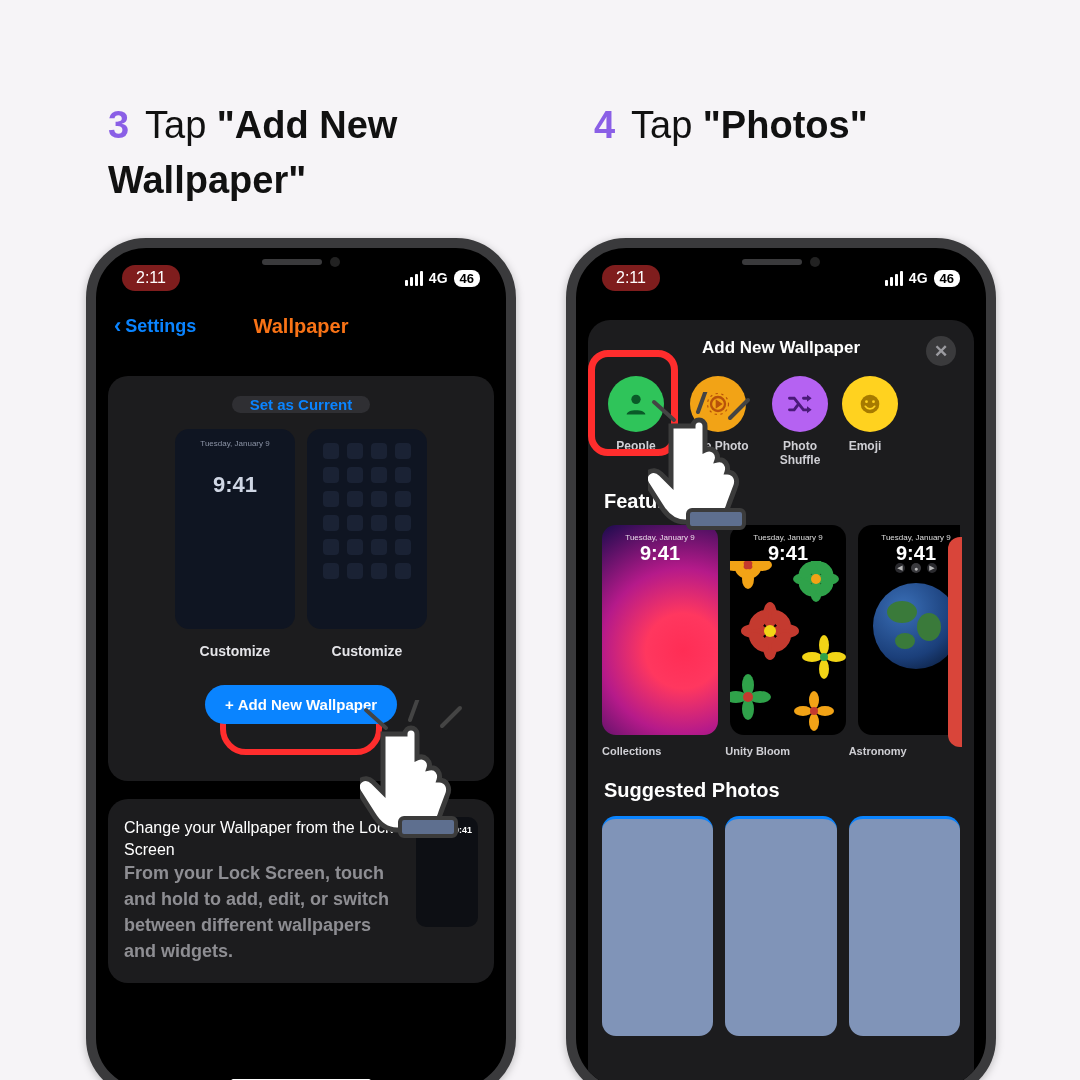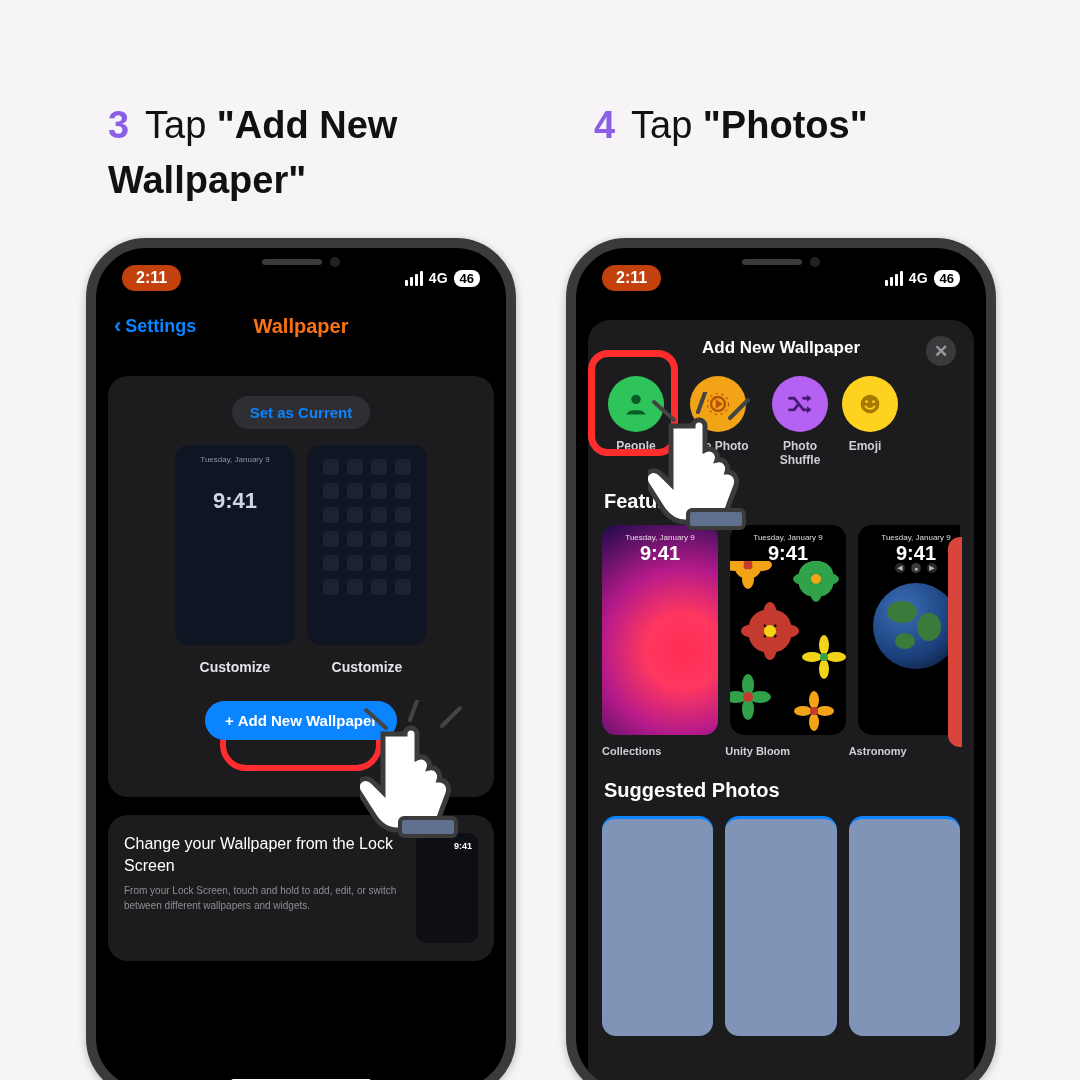--- a/index.html
+++ b/index.html
@@ -42,8 +42,8 @@
     padding: 0 26px; color:#fff; font-weight:600; font-size:16px;
   }
   .time-pill {
-    background:#c2410c; color:#fff; border-radius:18px; padding:4px 14px;
-    font-weight:700;
+    background:#7f1d1d; color:#fff; border-radius:18px; padding:4px 14px;
+    font-weight:400;
   }
   .status-right { display:flex; align-items:center; gap:6px; font-size:14px; }
   .sig-bars { display:flex; align-items:flex-end; gap:2px; }

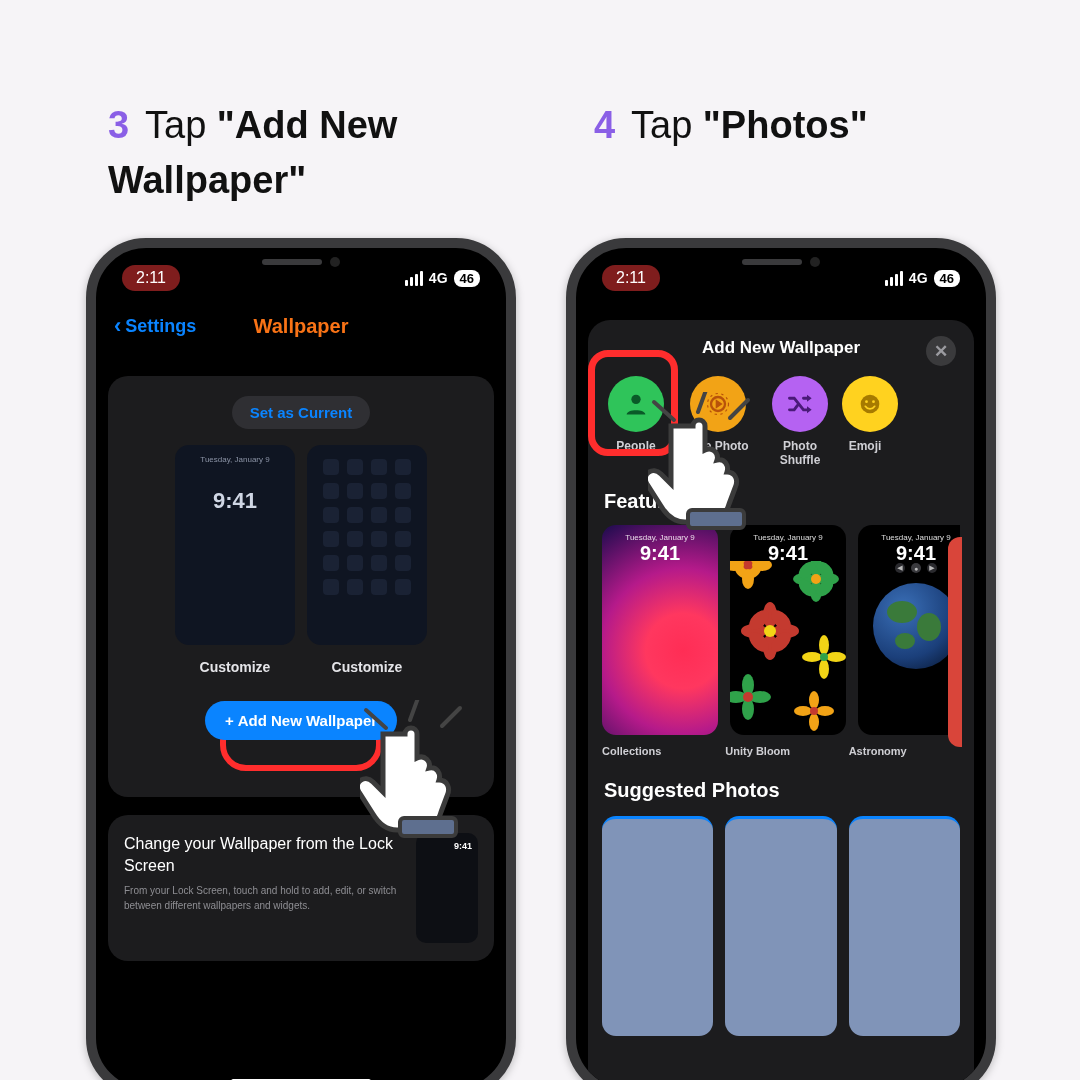--- a/index.html
+++ b/index.html
@@ -65,7 +65,7 @@
   }
   .set-pill {
     display:block; margin:4px auto 16px; background:#2f2f33; color:#0a84ff;
-    border-radius:20px; padding:8px 18px; width:max-content; font-weight:600; font-size:15px;
+    border-radius:20px; padding:0 18px; width:max-content; font-weight:600; font-size:15px;
   }
   .pair { display:flex; gap:12px; justify-content:center; }
   .thumb {

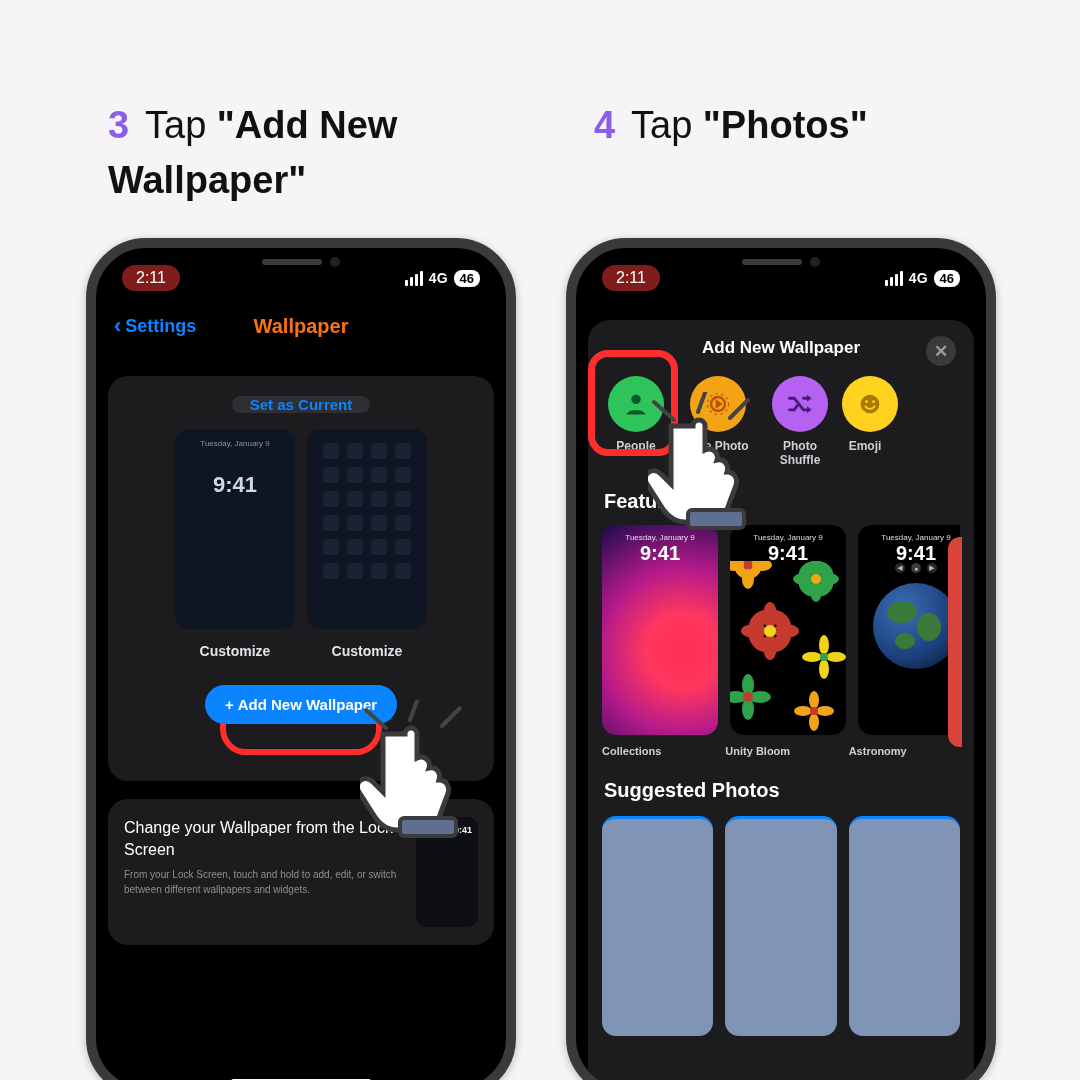--- a/index.html
+++ b/index.html
@@ -97,7 +97,7 @@
   .card2 { margin-top:18px; background:#1c1c1e; border-radius:20px; padding:18px 16px; display:flex; gap:14px; }
   .card2 .txt { flex:1; }
   .card2 h4 { color:#fff; font-size:16px; font-weight:400; line-height:1.35; }
-  .card2 p { color:#8e8e93; font-size:10px; margin-top:8px; line-height:1.45; }
+  .card2 p { color:#8e8e93; font-size:18px; line-height:1.45;font-weight:bold; }
   .mini-lock {
     width:62px; height:110px; background:#0d0f14; border-radius:10px; display:flex; align-items:flex-start;
     justify-content:flex-end; padding:8px 6px;

